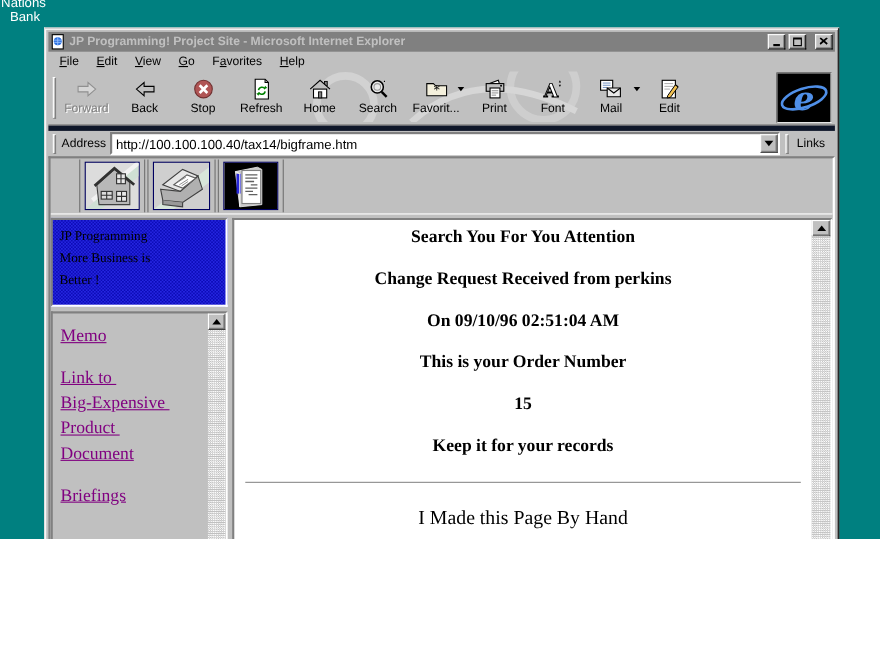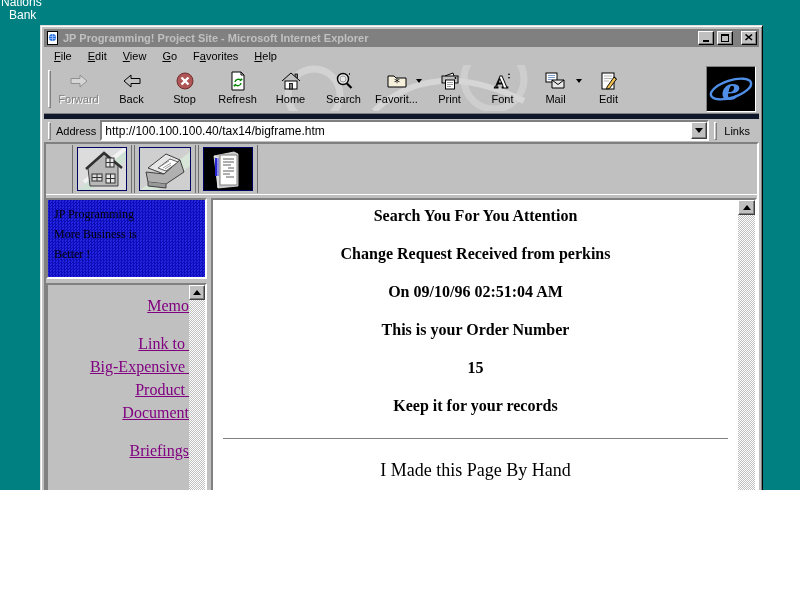--- a/index.html
+++ b/index.html
@@ -124,7 +124,7 @@
   }
   .nav-content {
     position:absolute; left:0; top:0; right:16px; bottom:14px;
-    padding:2px 0 0 7px; font-family:"Liberation Serif","DejaVu Serif",serif; font-size:16px;text-align:right;
+    padding:2px 0 0 7px; font-family:"Liberation Serif","DejaVu Serif",serif; font-size:16px;
   }
   .navlink {
     display:block; color:#800080; text-decoration:underline;

